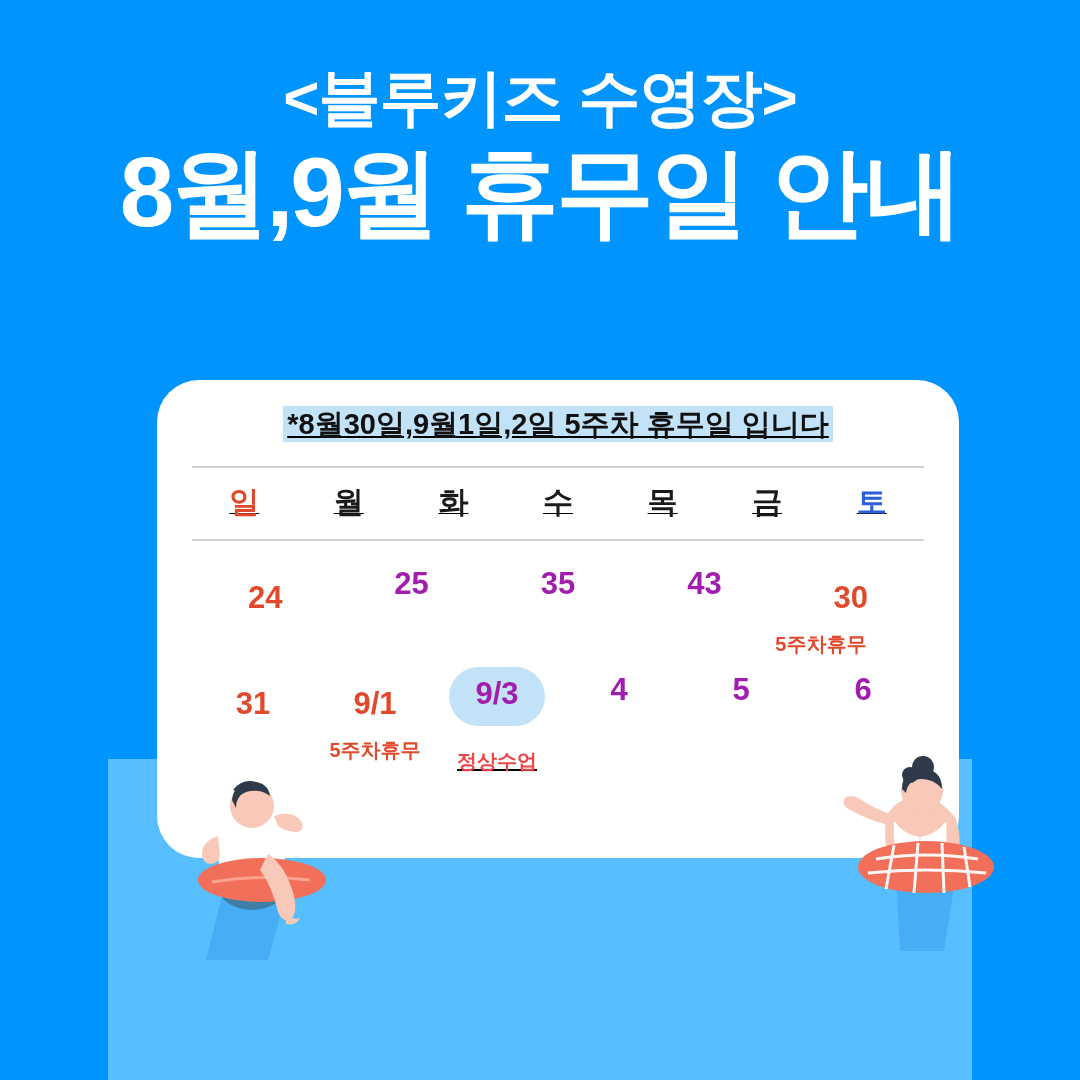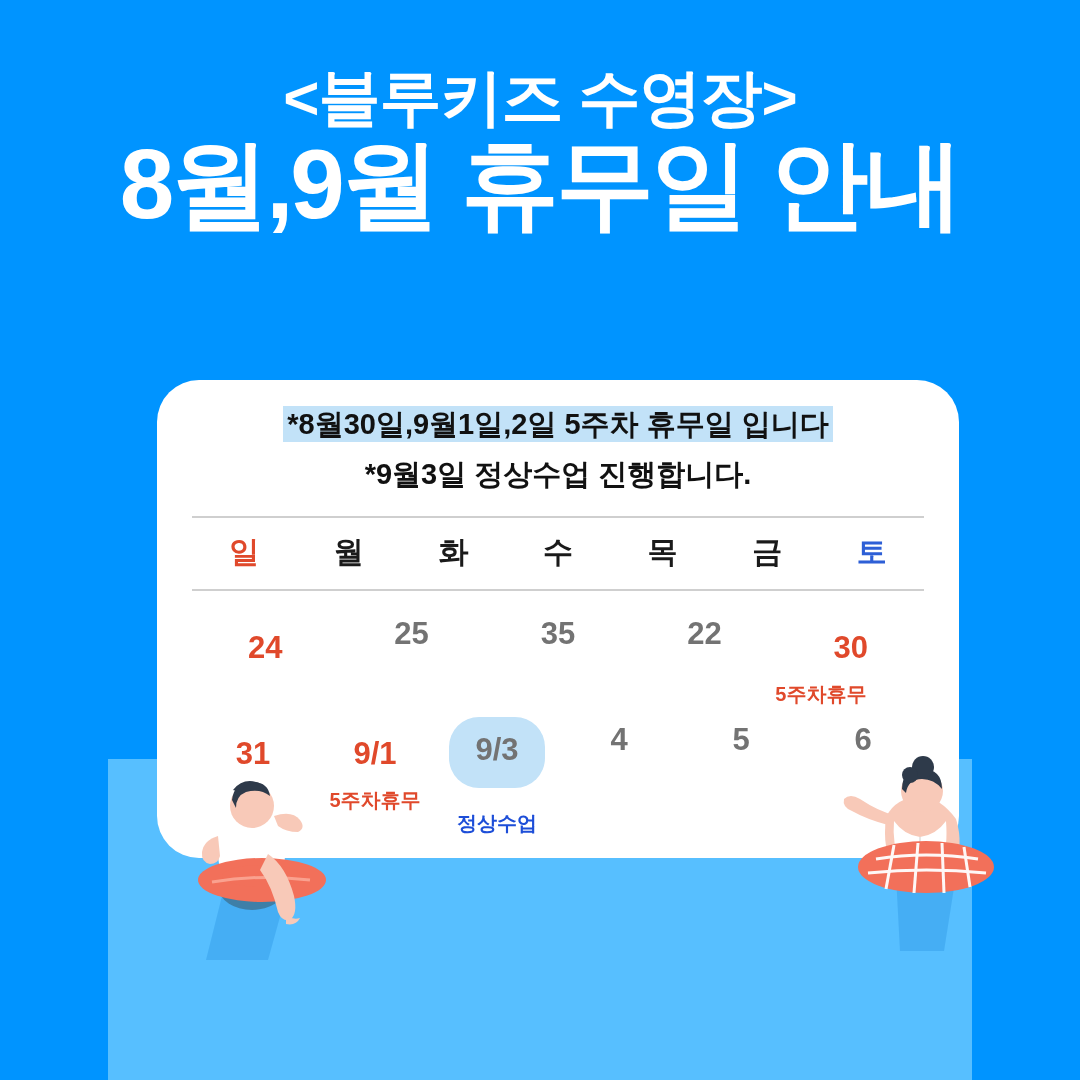--- a/index.html
+++ b/index.html
@@ -18,7 +18,7 @@
     font-weight:700; color:#FFFFFF; letter-spacing:-1px;
   }
   .title {
-    margin-top:0;
+    margin-top:8px;
     font-size:98px; line-height:104px;
     font-weight:700; color:#FFFFFF; letter-spacing:-3px;
   }

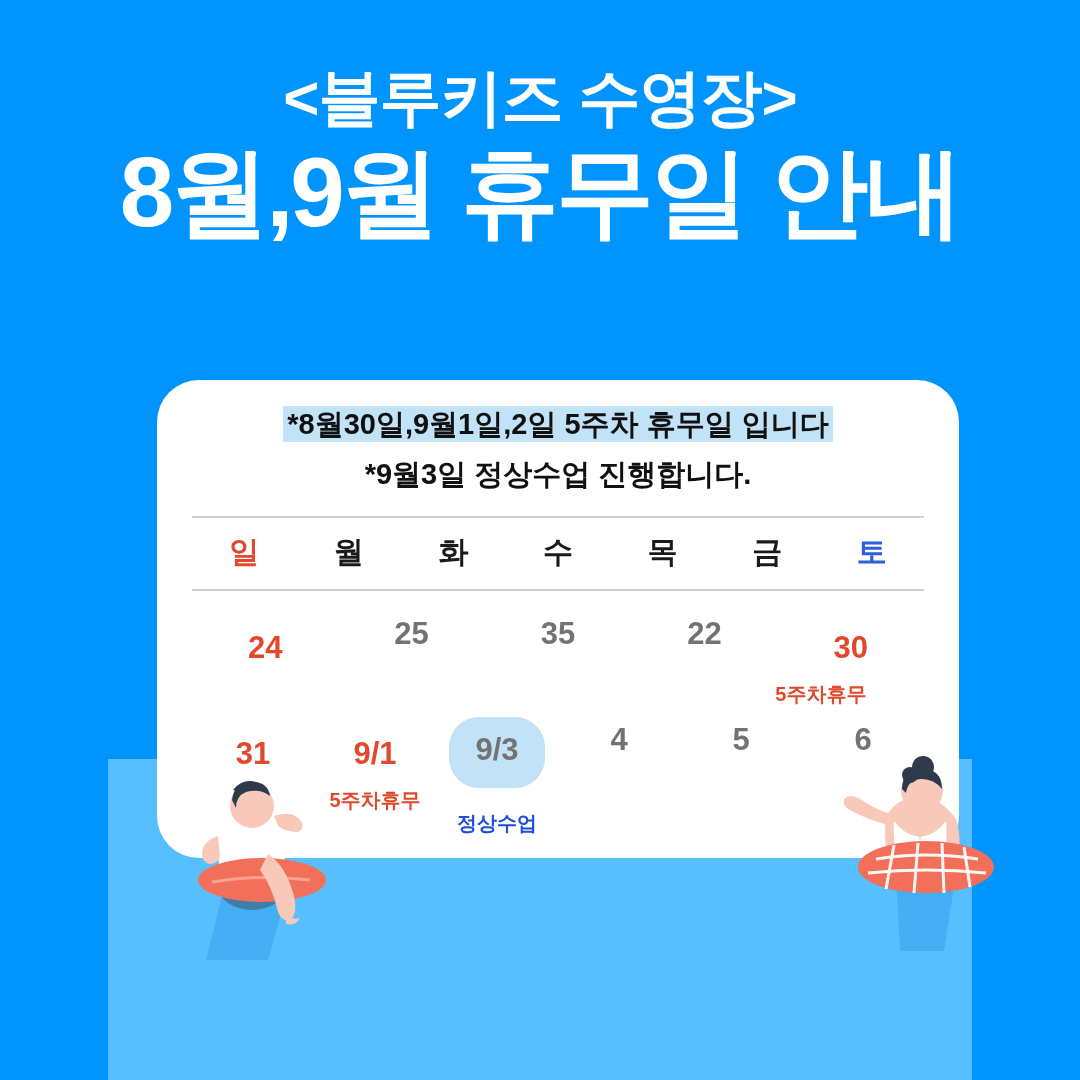--- a/index.html
+++ b/index.html
@@ -37,6 +37,7 @@
     background:#FFFFFF;
     border-radius:42px;
     z-index:3;
+    text-decoration:underline;
   }
 
   

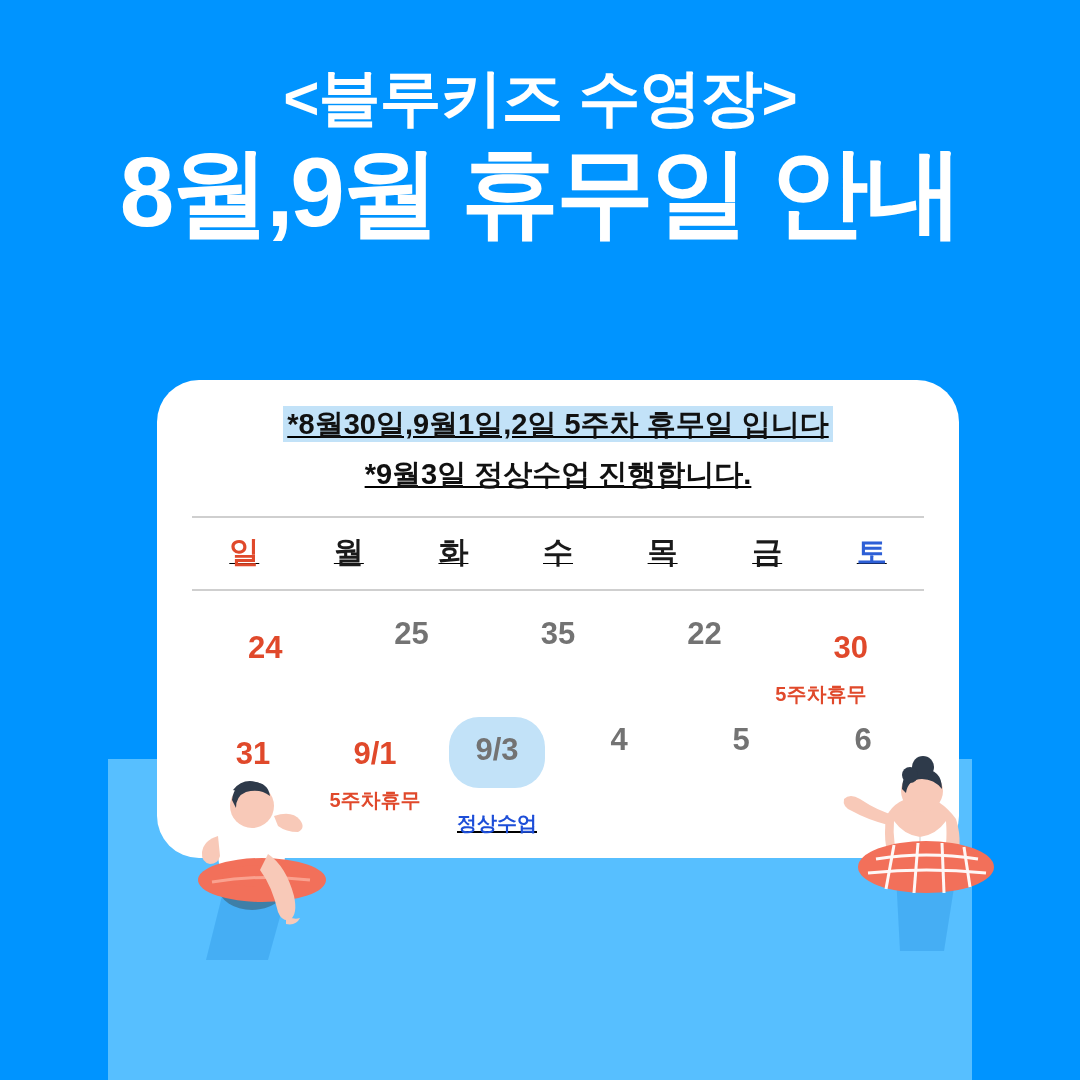--- a/index.html
+++ b/index.html
@@ -115,7 +115,6 @@
     <div class="notice-line">
       <span class="hl">*8월30일,9월1일,2일  5주차 휴무일 입니다</span>
     </div>
-    <div class="notice-line second">*9월3일 정상수업 진행합니다.</div>
   </div>
 
   <div class="calendar">

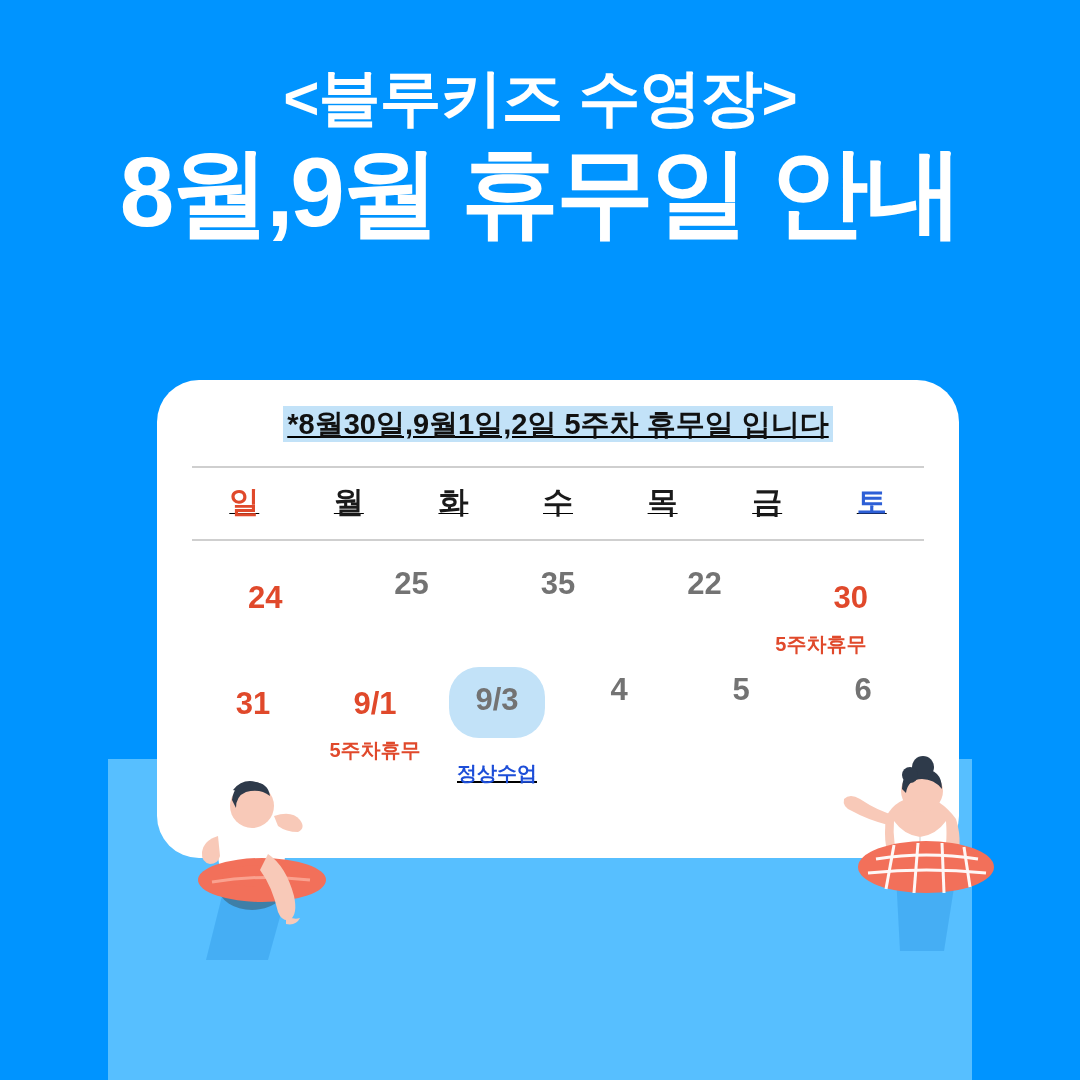--- a/index.html
+++ b/index.html
@@ -65,7 +65,7 @@
   .week-row .cell { min-height:86px; }
 
   .daynum {
-    font-size:31px; font-weight:700; color:#737373;
+    font-size:31px; font-weight:700; color:#a21caf;
     line-height:46px; display:inline-block;
     position:relative; z-index:2;
   }

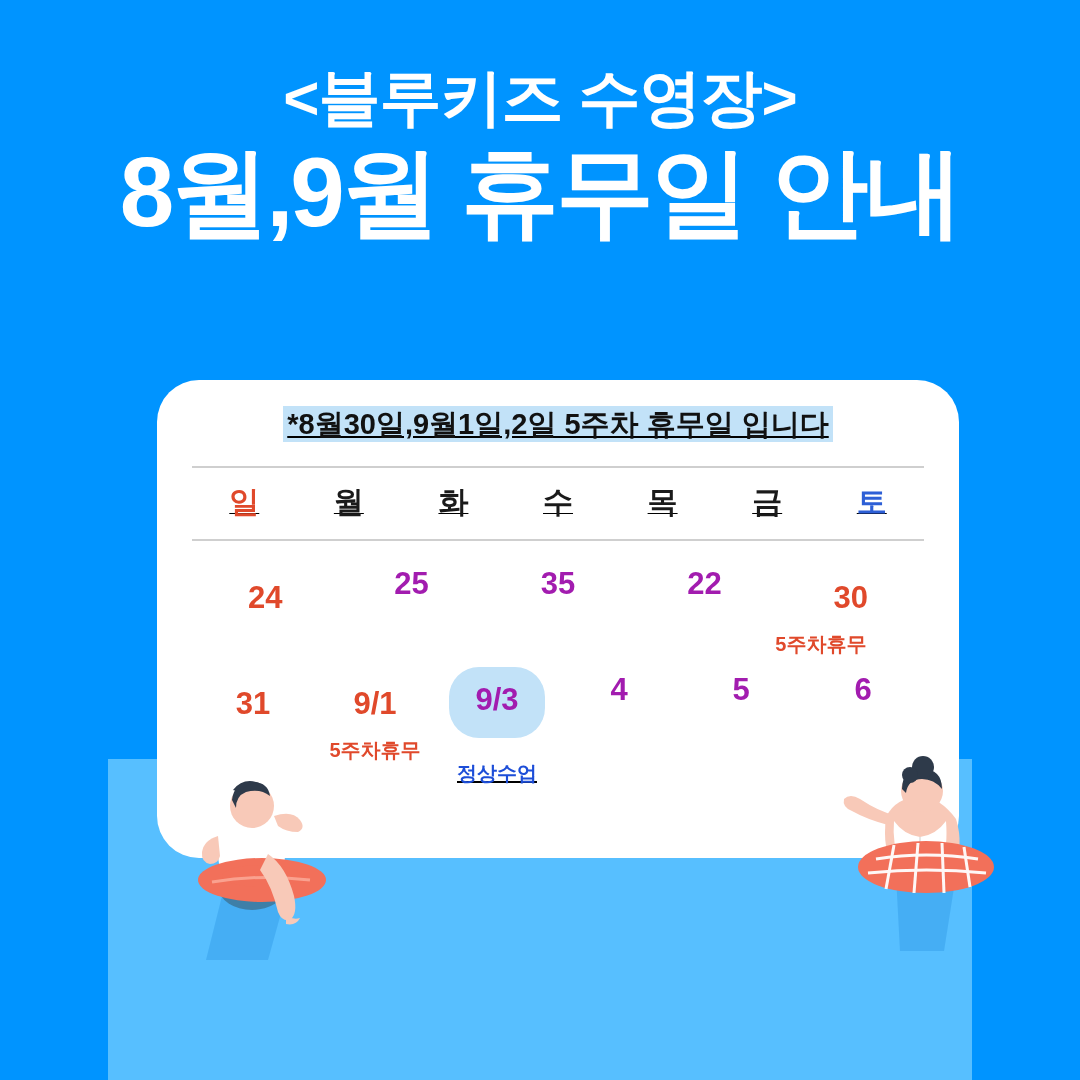--- a/index.html
+++ b/index.html
@@ -158,7 +158,7 @@
         <span class="daynum">35</span>
       </div>
       <div class="cell">
-        <span class="daynum">22</span>
+        <span class="daynum">43</span>
       </div>
       <div class="cell">
         <span class="daynum red">30</span>

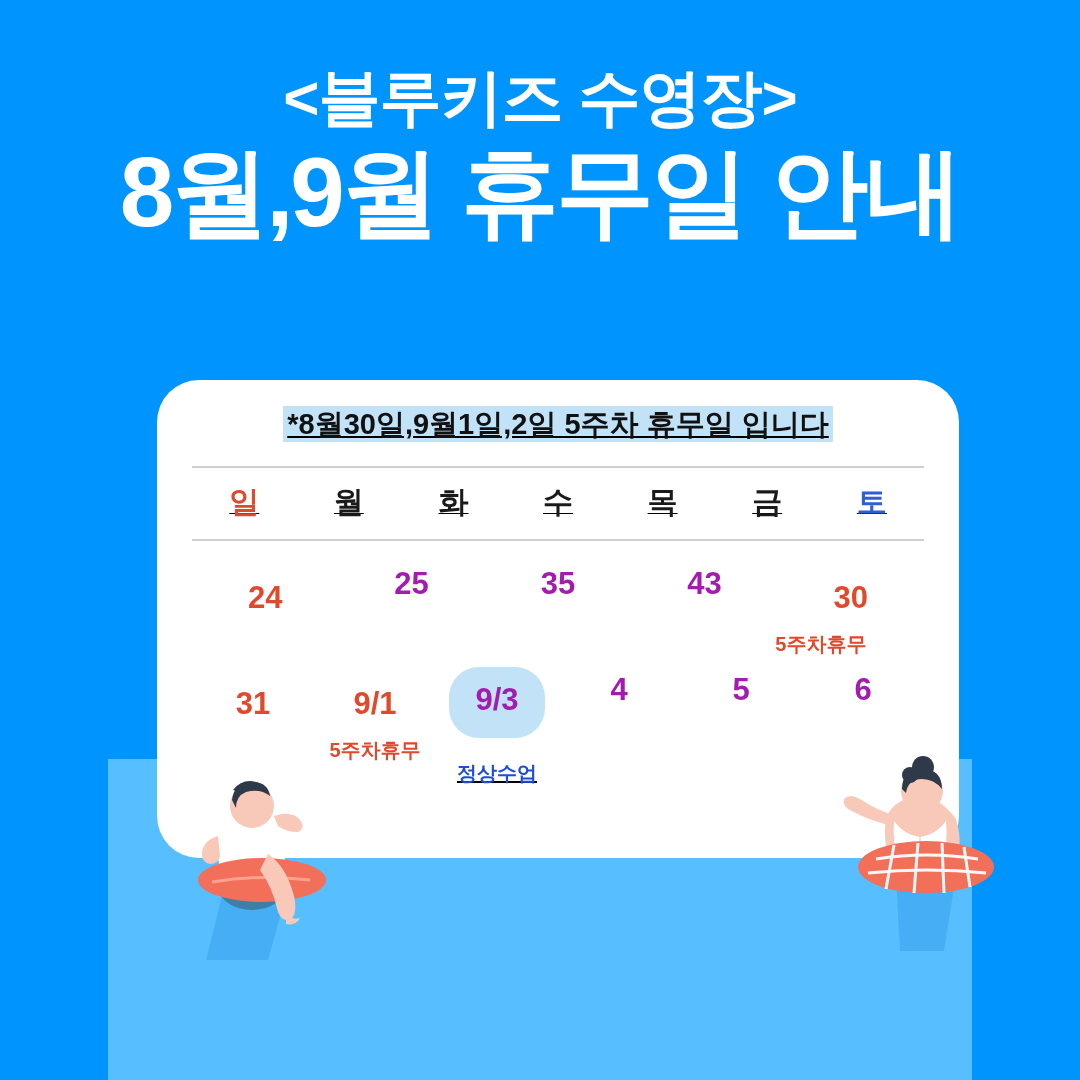--- a/index.html
+++ b/index.html
@@ -75,7 +75,7 @@
     display:inline-block;
     background:#C2E2F8;
     border-radius:30px;
-    padding:10px 26px;
+    padding:4px 26px;
     line-height:46px;
   }
   .pill .daynum { line-height:46px; }

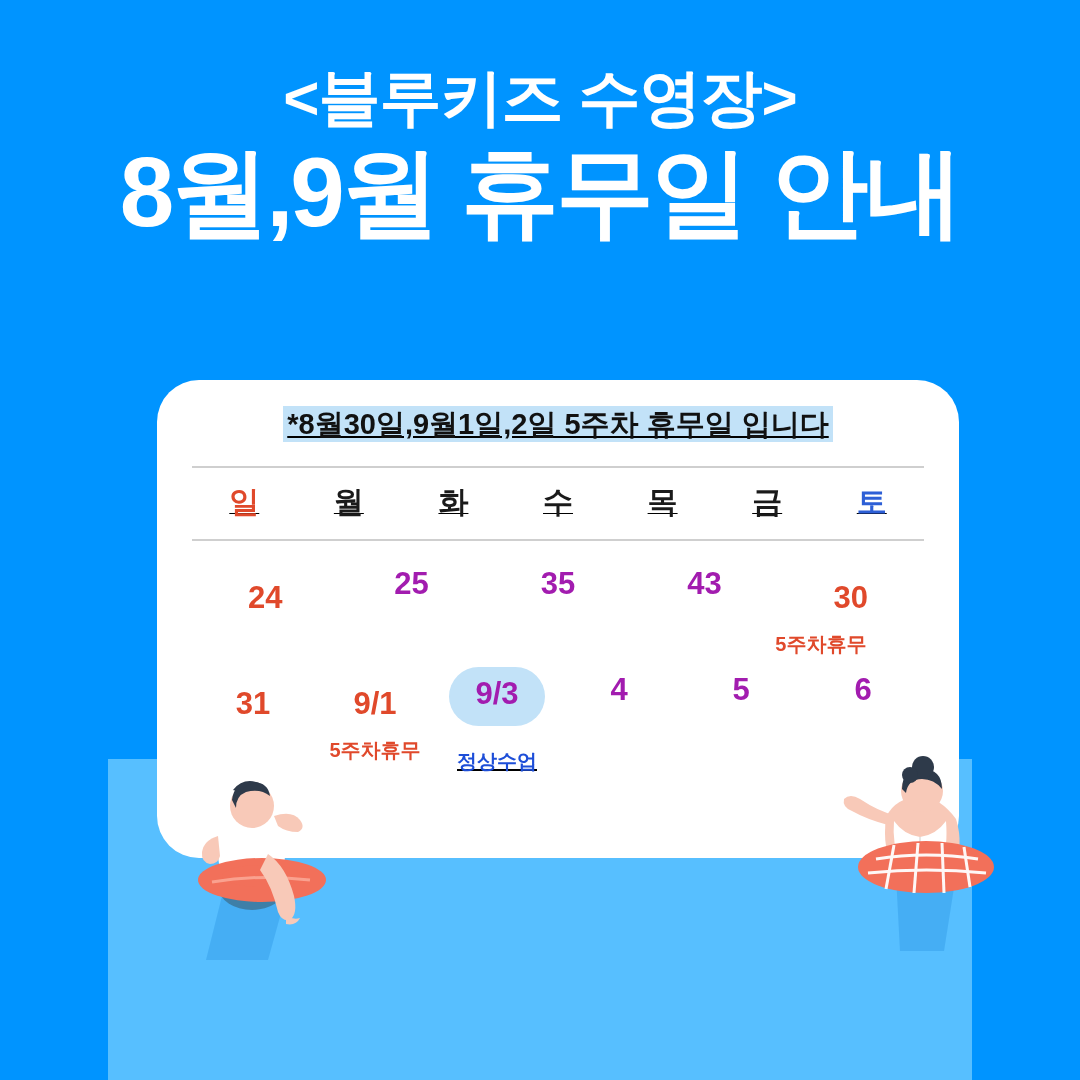--- a/index.html
+++ b/index.html
@@ -85,7 +85,7 @@
     margin-top:17px; white-space:nowrap;
   }
   .note.red  { color:#E0492B; }
-  .note.blue { color:#1d4ed8; }
+  .note.blue { color:#ef4444; }
 
   
   .note-span2 {

